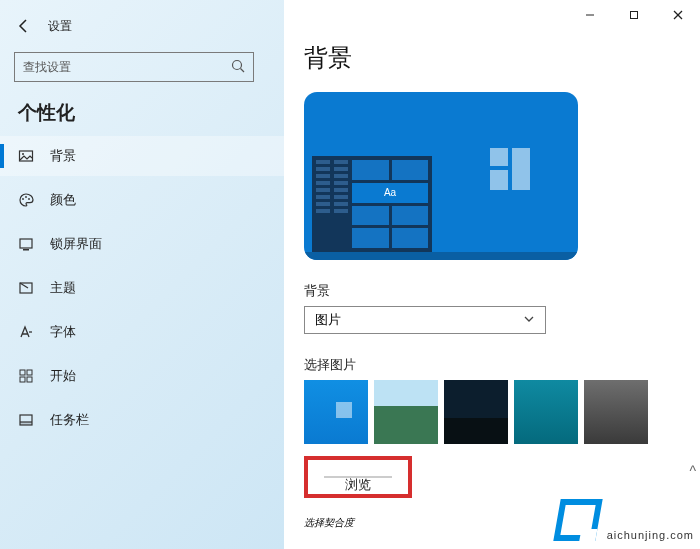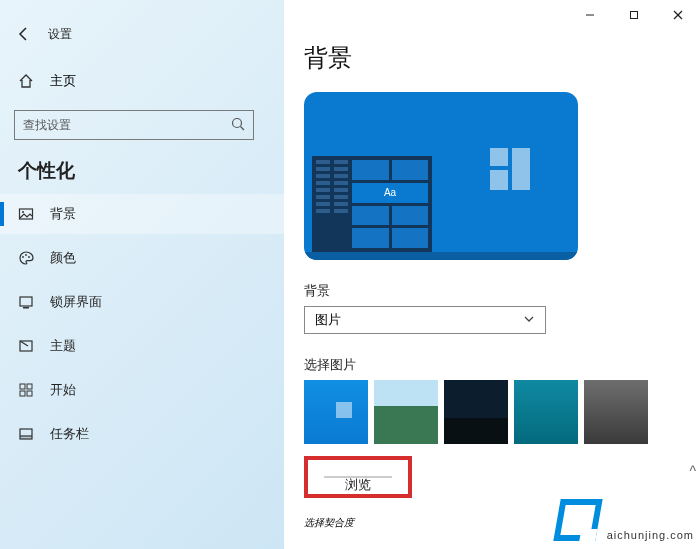--- a/index.html
+++ b/index.html
@@ -25,7 +25,7 @@
     background: linear-gradient(135deg, #e8f4fb 0%, #d9ecf7 55%, #cde6f5 100%);
     display: flex;
     flex-direction: column;
-    padding-top: 18px;
+    padding-top: 10px;
   }
   .titlebar-left {
     display: flex;

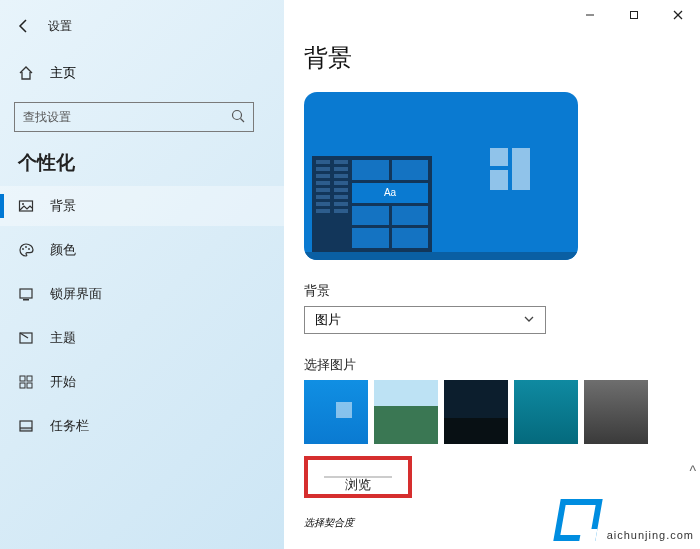--- a/index.html
+++ b/index.html
@@ -306,14 +306,6 @@
       <span class="win-title">设置</span>
     </div>
 
-    <div class="home-row">
-      <span class="icon">
-        <svg width="16" height="16" viewBox="0 0 16 16">
-            <path d="M2 8 L8 2 L14 8 M4 7 V14 H12 V7" fill="none" stroke="currentColor" stroke-width="1.3"></path>
-          </svg>
-      </span>
-      <span>主页</span>
-    </div>
 
     <div class="search-wrap">
       <input class="search-input" placeholder="查找设置" style="">

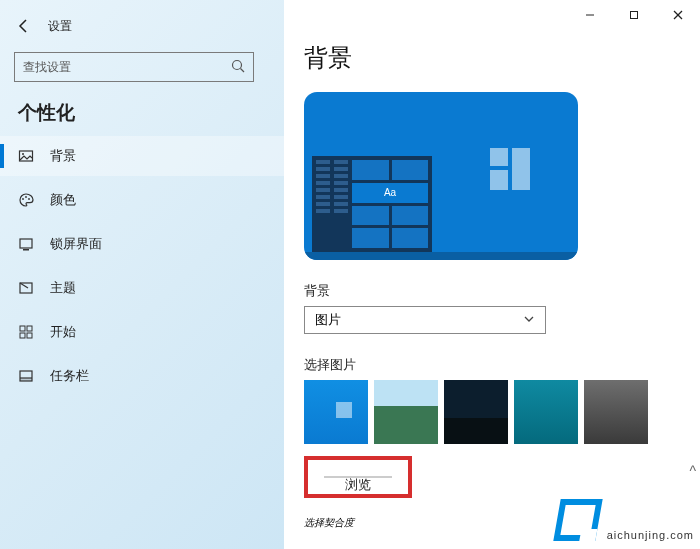--- a/index.html
+++ b/index.html
@@ -362,6 +362,15 @@
       <div class="nav-item">
         <span class="icon">
           <svg width="16" height="16" viewBox="0 0 16 16">
+              <path d="M3 13 L7 3 L11 13 M4.5 10 H9.5" fill="none" stroke="currentColor" stroke-width="1.3"></path>
+              <path d="M11 8 H14" stroke="currentColor" stroke-width="1.3"></path>
+            </svg>
+        </span>
+        <span>字体</span>
+      </div>
+      <div class="nav-item">
+        <span class="icon">
+          <svg width="16" height="16" viewBox="0 0 16 16">
               <rect x="2" y="2" width="5" height="5" fill="none" stroke="currentColor"></rect>
               <rect x="9" y="2" width="5" height="5" fill="none" stroke="currentColor"></rect>
               <rect x="2" y="9" width="5" height="5" fill="none" stroke="currentColor"></rect>

